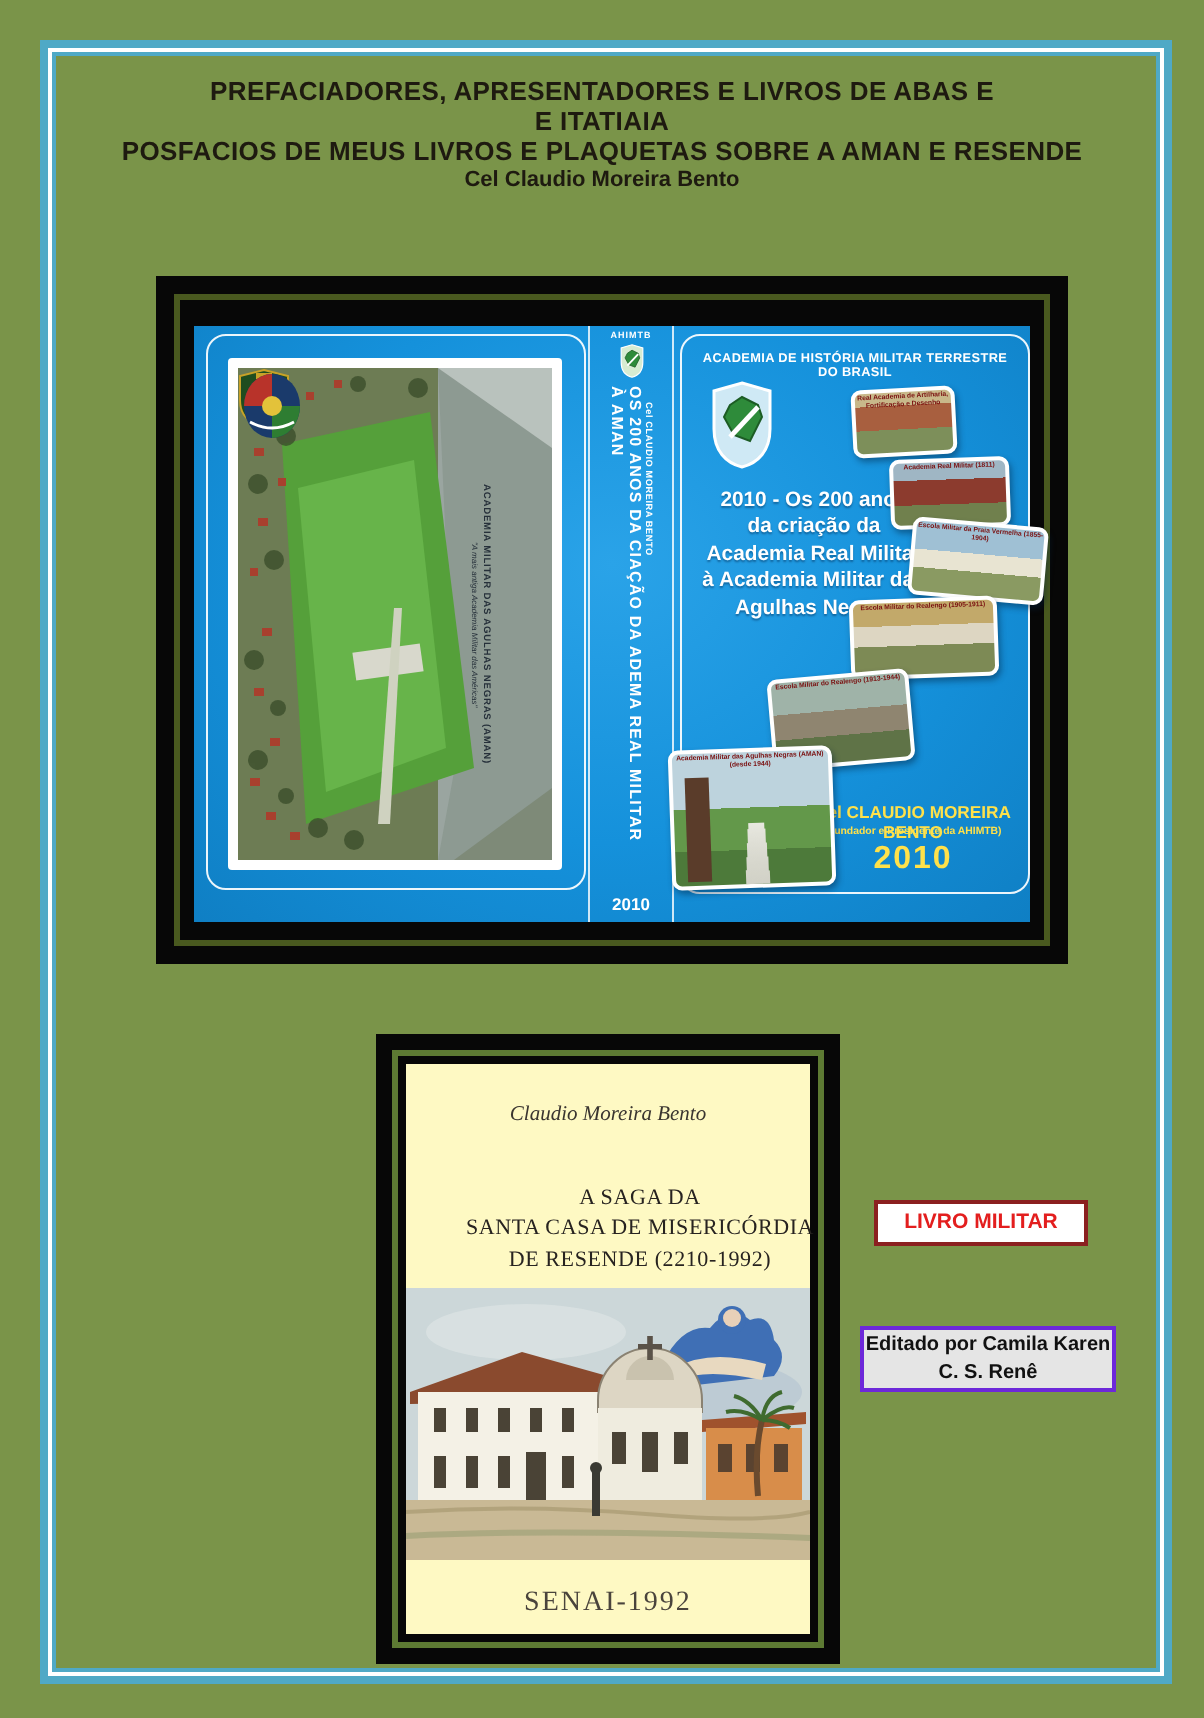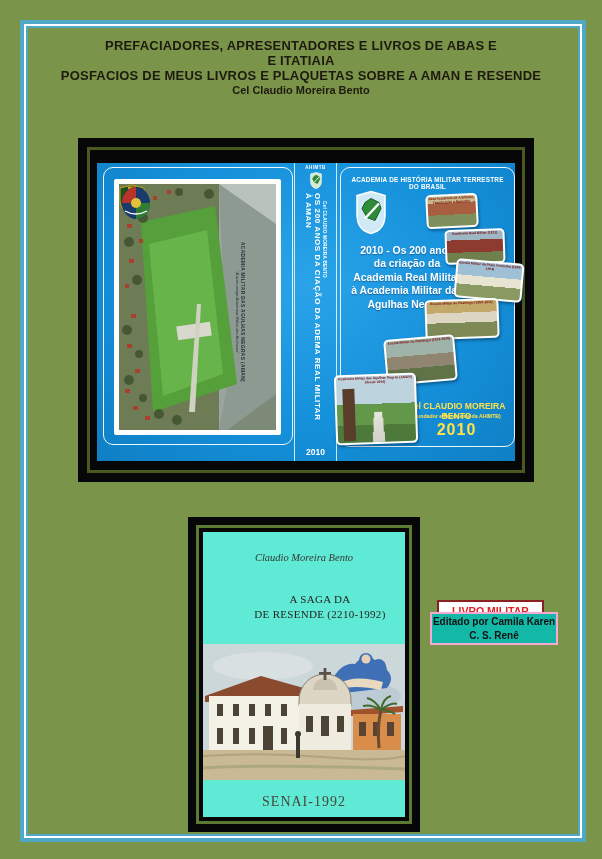--- a/index.html
+++ b/index.html
@@ -96,7 +96,7 @@
   
   .book2{position:absolute;left:188px;top:517px;width:232px;height:315px;background:#070707;}
   .book2 .olive-line{position:absolute;inset:8px;border:3px solid #5d7a33;}
-  .b2-cover{position:absolute;inset:15px;background:#5eead4;
+  .b2-cover{position:absolute;inset:15px;background:#fef9c3;
     font-family:"Liberation Serif", serif;}
   .b2-author{position:absolute;top:20px;left:0;width:100%;text-align:center;
     font-style:italic;font-size:10.5px;color:#3a3530;}

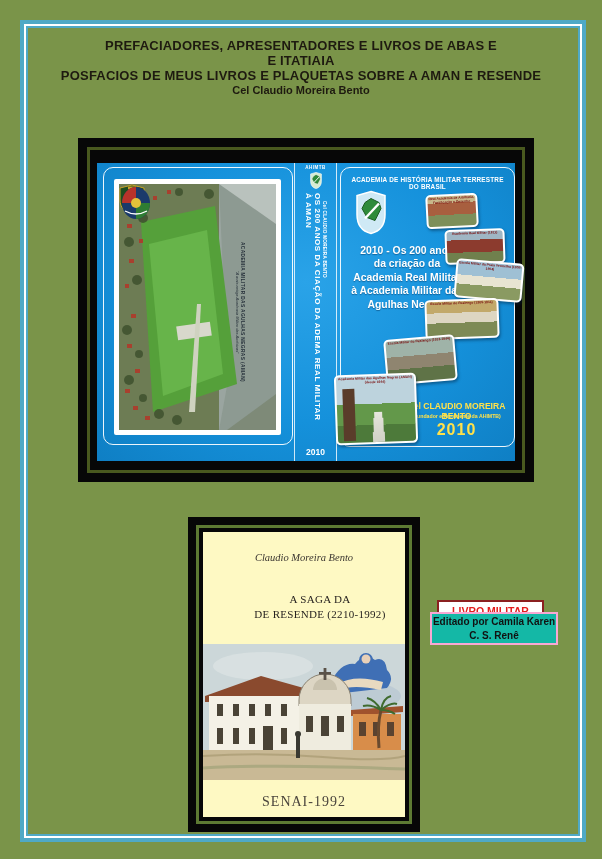--- a/index.html
+++ b/index.html
@@ -275,6 +275,7 @@
     <div class="b2-author">Claudio Moreira Bento</div>
     <div class="b2-title">
       <div>A SAGA DA</div>
+      <div>SANTA CASA DE MISERICÓRDIA</div>
       <div>DE RESENDE (2210-1992)</div>
     </div>
     <svg class="b2-painting" viewBox="0 0 202 136" preserveAspectRatio="none">

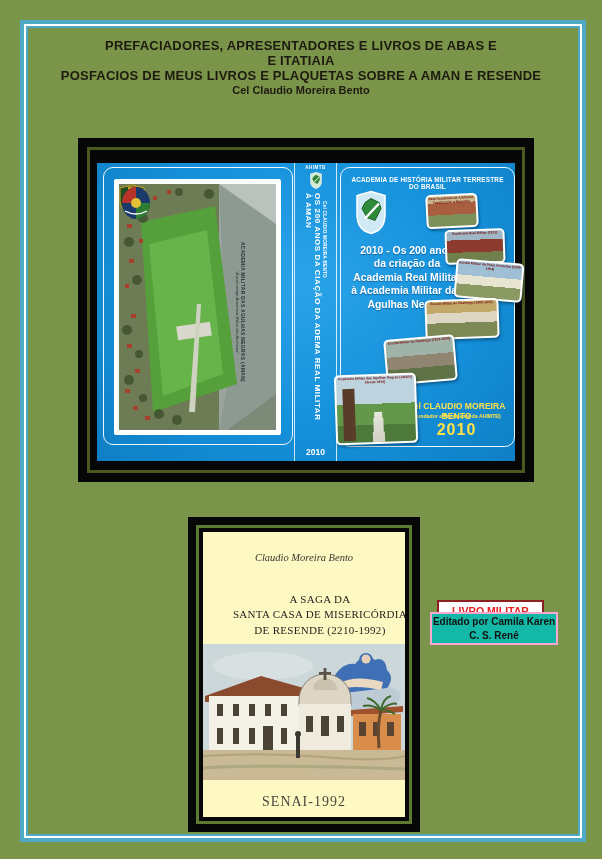--- a/index.html
+++ b/index.html
@@ -110,8 +110,8 @@
   .livro-box{position:absolute;left:437px;top:600px;width:107px;height:23px;
     background:#ffffff;border:2px solid #8b2020;box-sizing:border-box;
     color:#e31e1e;font-weight:bold;font-size:10.5px;text-align:center;line-height:19px;}
-  .editado-box{position:absolute;left:430px;top:612px;width:128px;height:33px;
-    background:#14b8a6;border:2px solid #f9a8d4;box-sizing:border-box;
+  .editado-box{position:absolute;left:430px;top:663px;width:128px;height:33px;
+    background:#e5e5e5;border:2px solid #6d28d9;box-sizing:border-box;
     color:#111111;font-weight:bold;font-size:10px;line-height:14px;text-align:center;
     padding-top:1px;}
 </style>

